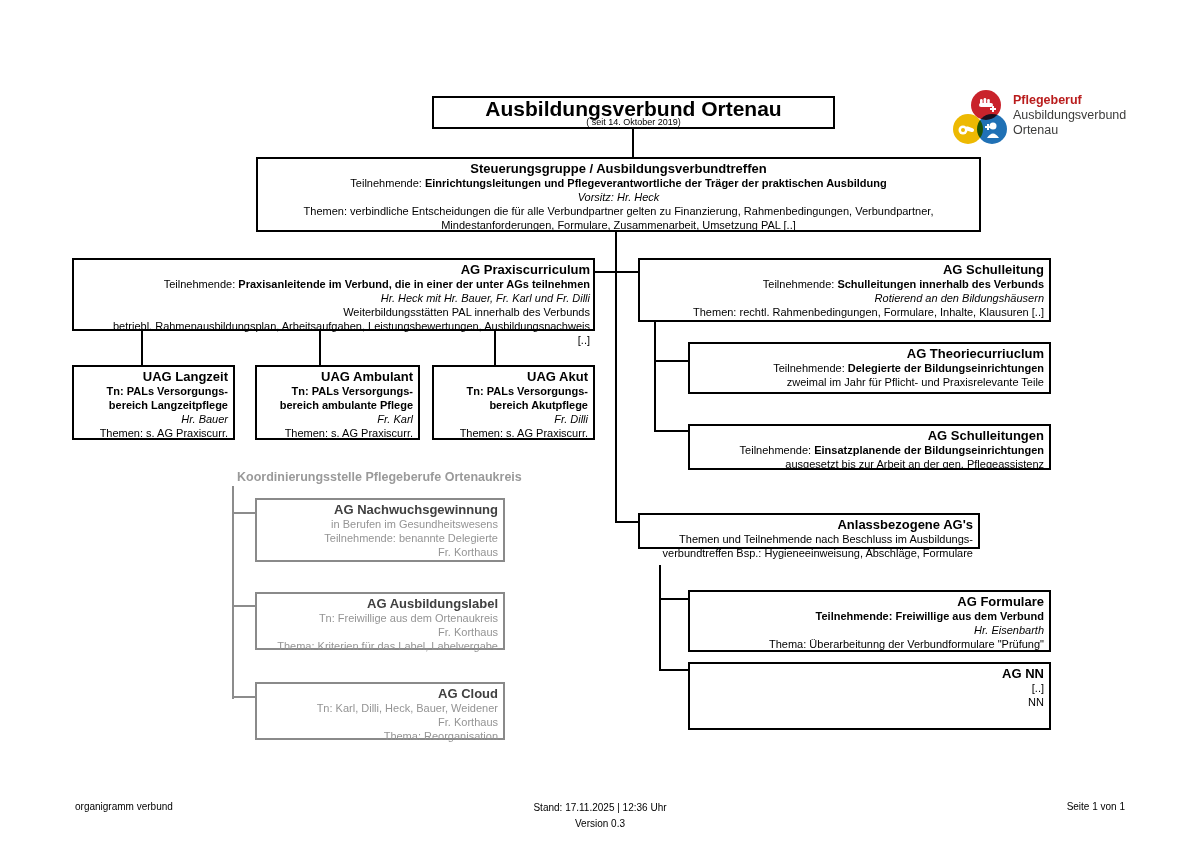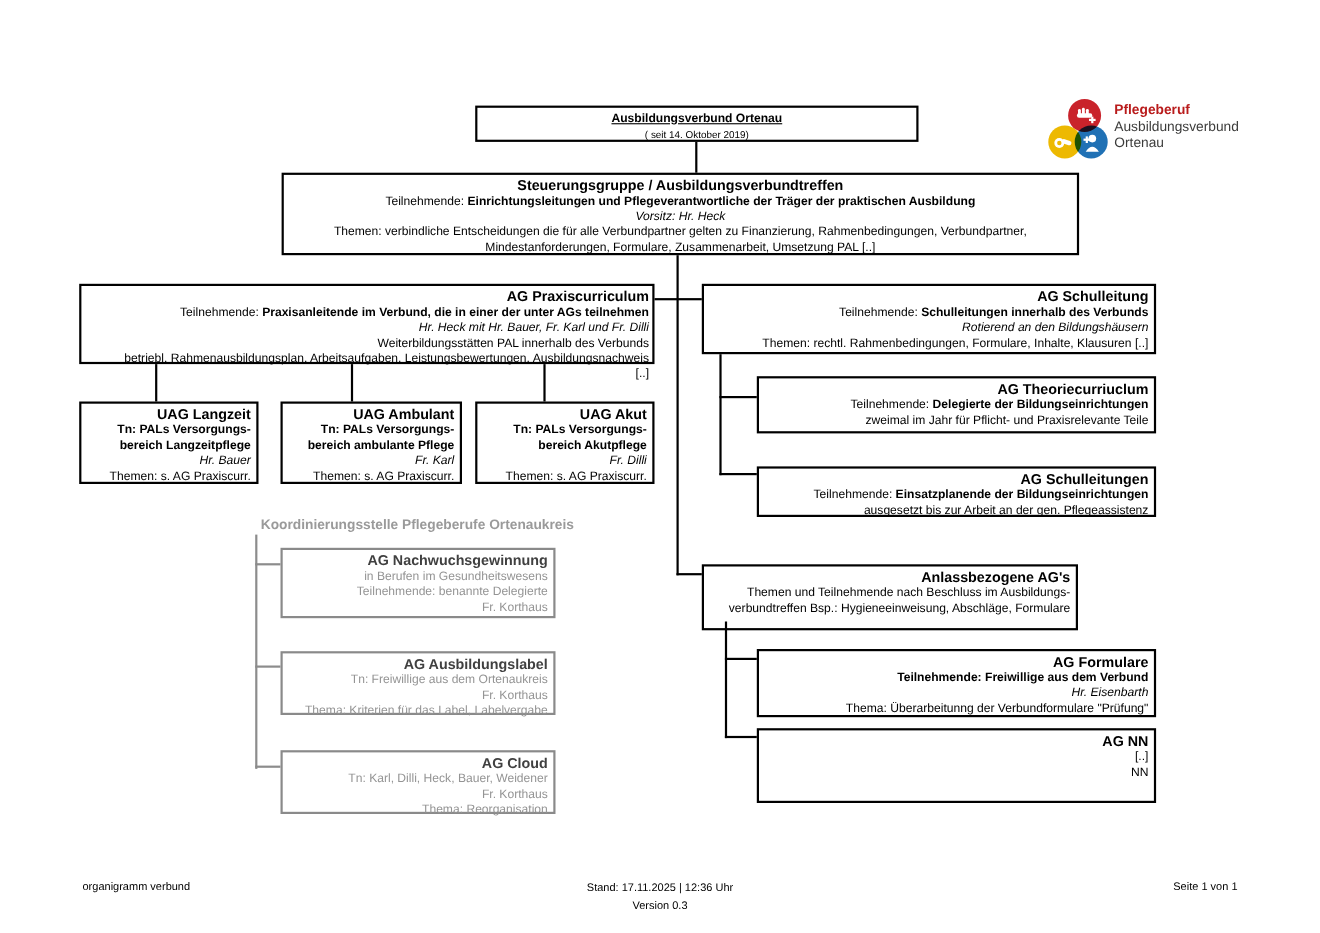--- a/index.html
+++ b/index.html
@@ -23,7 +23,7 @@
   .graybox .t{color:#404040;}
   .gray-heading{position:absolute;font-weight:bold;font-size:12.5px;color:#9a9a9a;}
 
-  .root-title{font-weight:bold;font-size:11px;line-height:17px;text-decoration:underline;}
+  .root-title{font-weight:bold;font-size:21px;line-height:17px;}
   .root-sub{font-size:9px;line-height:11px;}
 
   

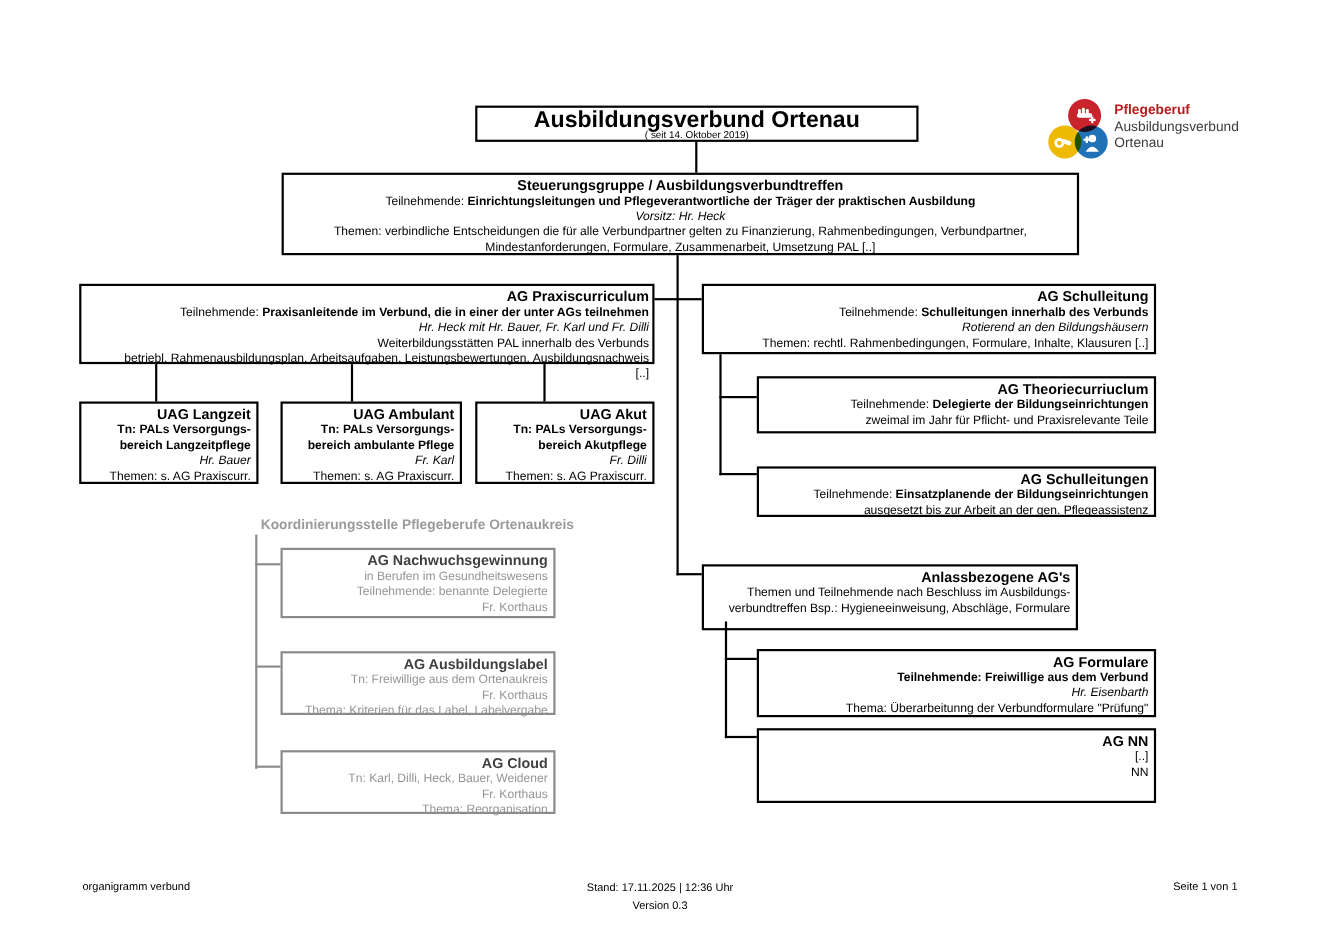--- a/index.html
+++ b/index.html
@@ -164,7 +164,7 @@
     <div>Thema: Reorganisation</div>
   </div>
 
-  <div class="box left" style="left:638px;top:513px;width:342px;height:60px;">
+  <div class="box left" style="left:638px;top:513px;width:342px;height:36px;">
     <div class="t">Anlassbezogene AG's</div>
     <div>Themen und Teilnehmende nach Beschluss im Ausbildungs-</div>
     <div>verbundtreffen Bsp.: Hygieneeinweisung, Abschläge, Formulare</div>

